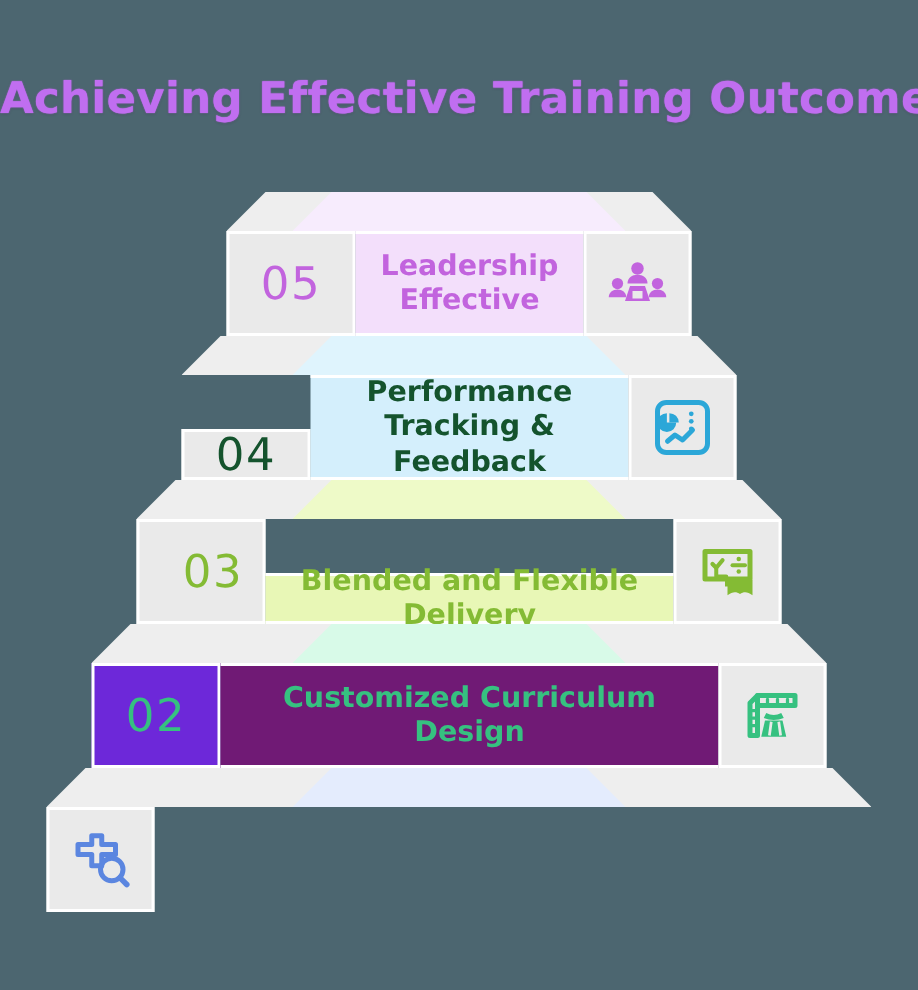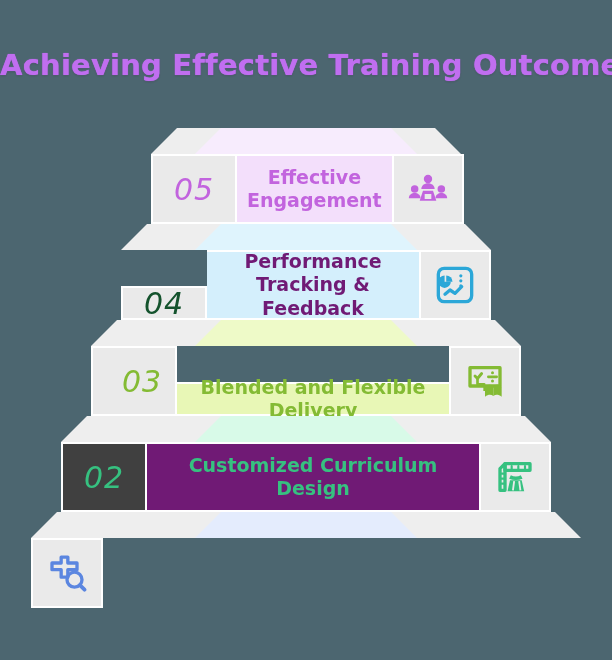--- a/index.html
+++ b/index.html
@@ -86,7 +86,6 @@
     font-weight: 400;
     font-size: 30px;
     letter-spacing: 1px;
-    font-style: italic;
   }
 
   .cell-text {

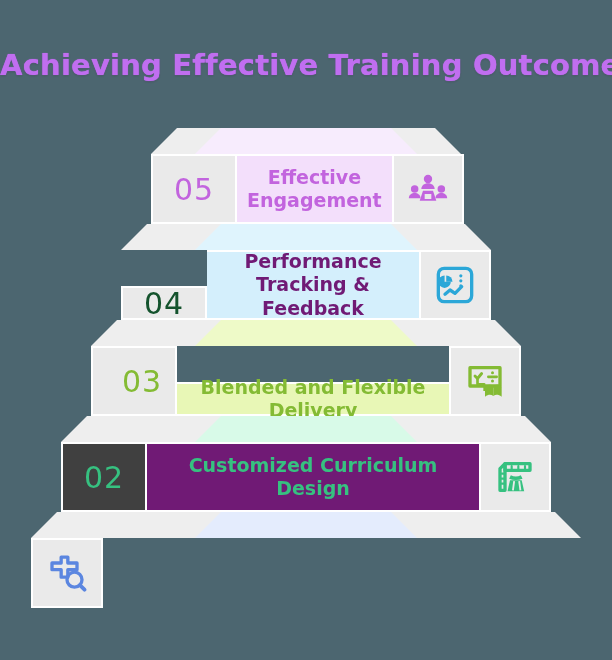--- a/index.html
+++ b/index.html
@@ -139,7 +139,7 @@
         <span>05</span>
       </div>
       <div class="cell-text" style="background: rgb(243, 223, 251); color: rgb(194, 100, 222);">
-        <span>Effective Engagement</span>
+        <span>Leadership Effective</span>
       </div>
       <div class="cell-icon" style="background: rgb(234, 234, 234); color: rgb(194, 100, 222);">
         <span>

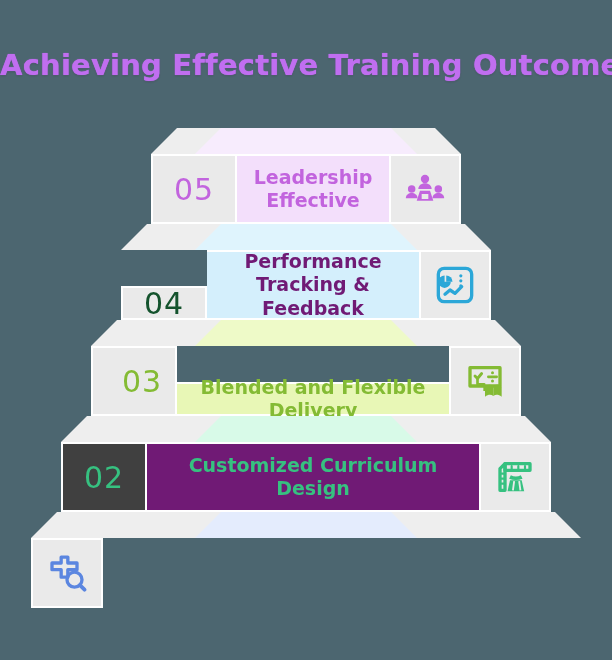--- a/index.html
+++ b/index.html
@@ -165,7 +165,7 @@
       <div class="cell-num" style="color: #14532d; background: rgb(234, 234, 234); margin-top: 36px;">
         <span>04</span>
       </div>
-      <div class="cell-text" style="background: rgb(212, 239, 252); color: #701a75;">
+      <div class="cell-text" style="background: rgb(212, 239, 252); color: #14532d;">
         <span>Performance Tracking &amp; Feedback</span>
       </div>
       <div class="cell-icon" style="background: rgb(234, 234, 234); color: rgb(43, 167, 216);">

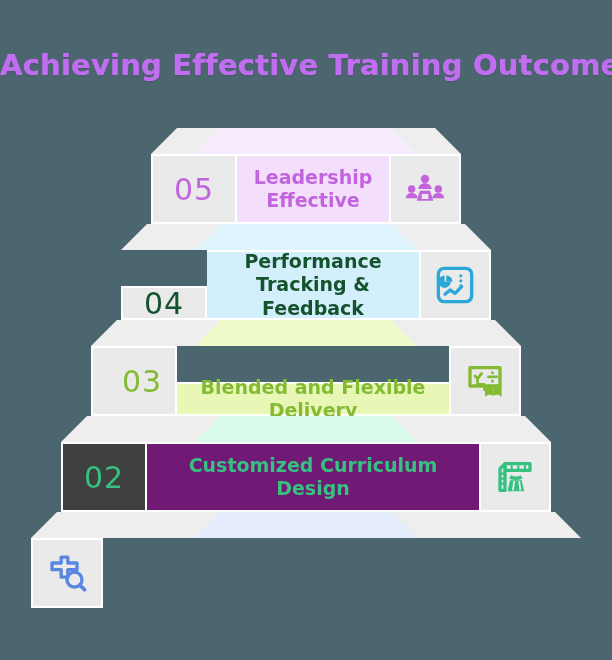--- a/index.html
+++ b/index.html
@@ -216,7 +216,7 @@
     <div class="step-bevel" style="background: rgb(238, 238, 238);"></div>
     <div class="step-bevel-tint" style="left: 134px; width: 222px; background: rgb(216, 250, 232);"></div>
     <div class="step-face">
-      <div class="cell-num" style="color: rgb(54, 193, 128); background: #404040;">
+      <div class="cell-num" style="color: rgb(54, 193, 128); background: #6d28d9;">
         <span>02</span>
       </div>
       <div class="cell-text" style="background: #701a75; color: rgb(54, 193, 128);">

